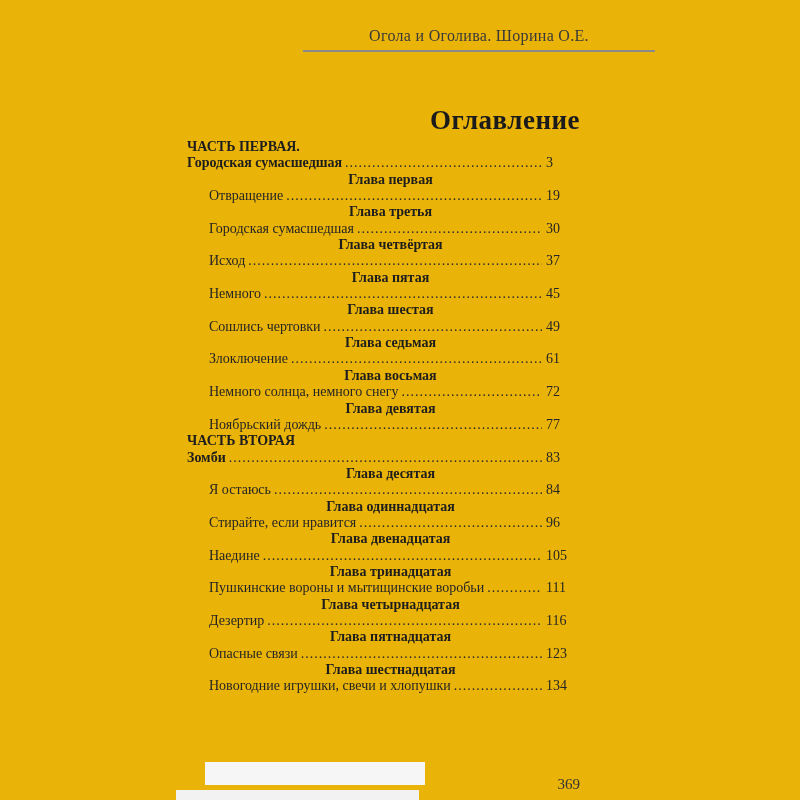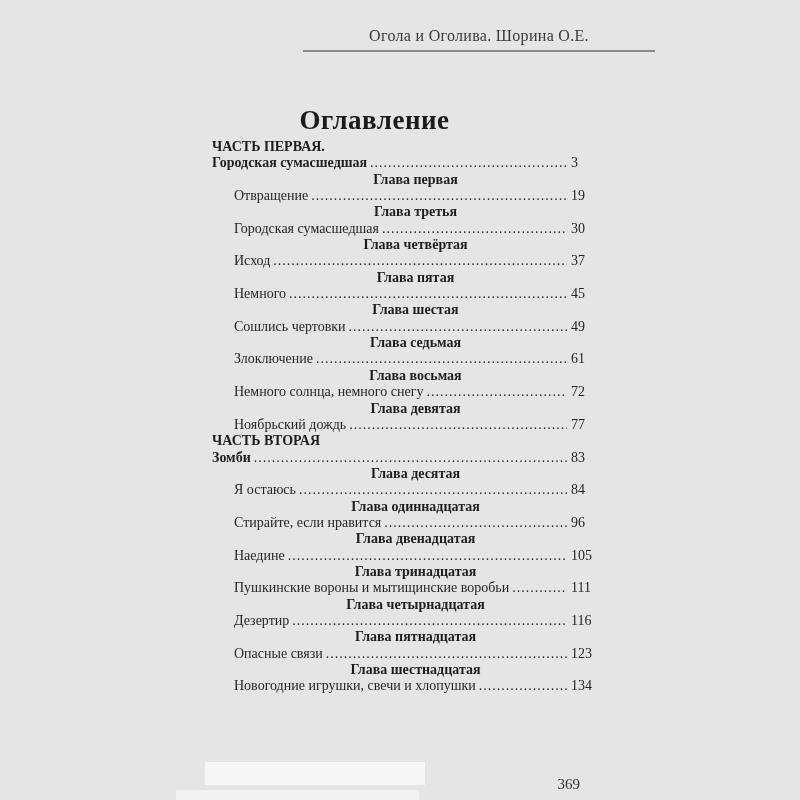--- a/index.html
+++ b/index.html
@@ -103,7 +103,7 @@
 </head>
 <body>
 
-<div class="page" style="background: #e5e5e5;">
+<div class="page" style="background: #eab308;">
 
   <div class="running-header" style="border-bottom-color: rgb(138, 138, 138);">
     <div class="running-header-text">Огола и Оголива. Шорина О.Е.</div>

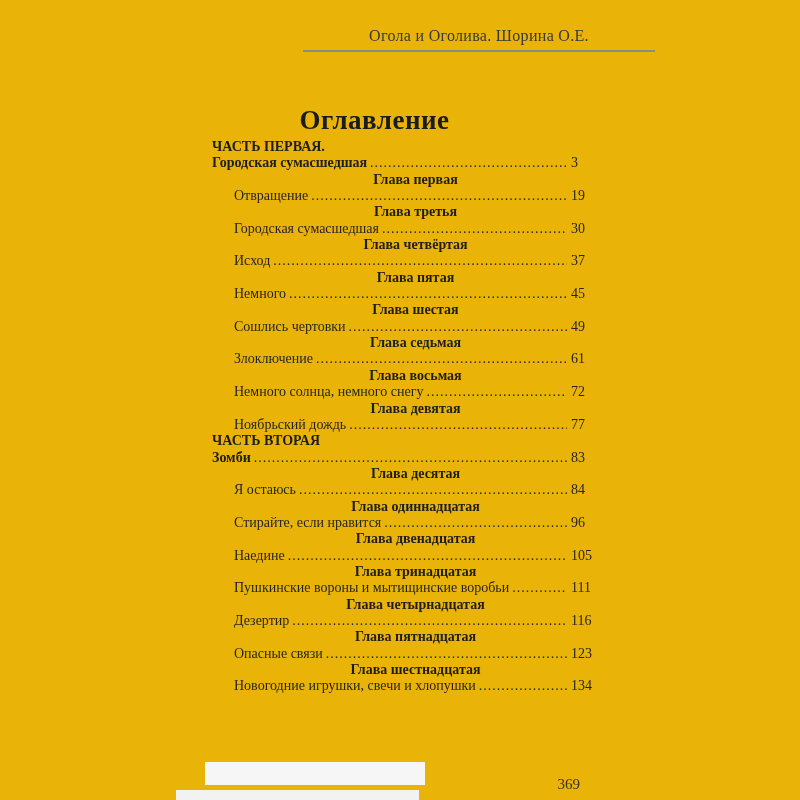--- a/index.html
+++ b/index.html
@@ -33,9 +33,9 @@
   
   .toc-title {
     position: absolute;
-    top: 105px; left: 182px; width: 385px;
+    top: 105px; left: 195px; width: 385px;
     margin: 0;
-    text-align: center;
+    text-align: right;
     font-size: 27px;
     font-weight: bold;
     color: #1b1b1b;

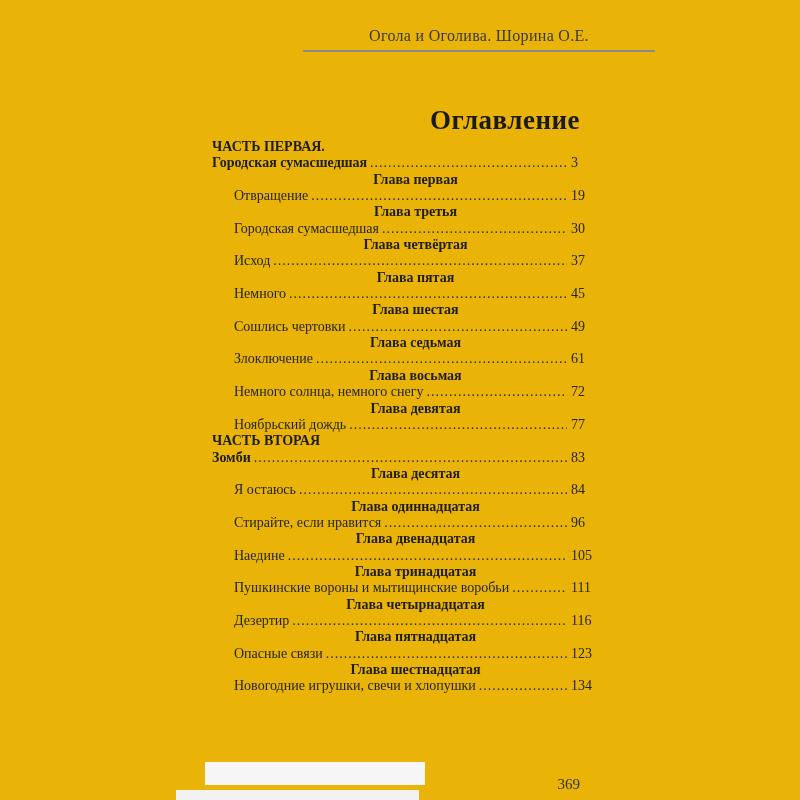--- a/index.html
+++ b/index.html
@@ -44,7 +44,7 @@
   
   .toc {
     position: absolute;
-    top: 139px; left: 212px; width: 385px;
+    top: 139px; left: 187px; width: 385px;
   }
   .row {
     display: flex;

